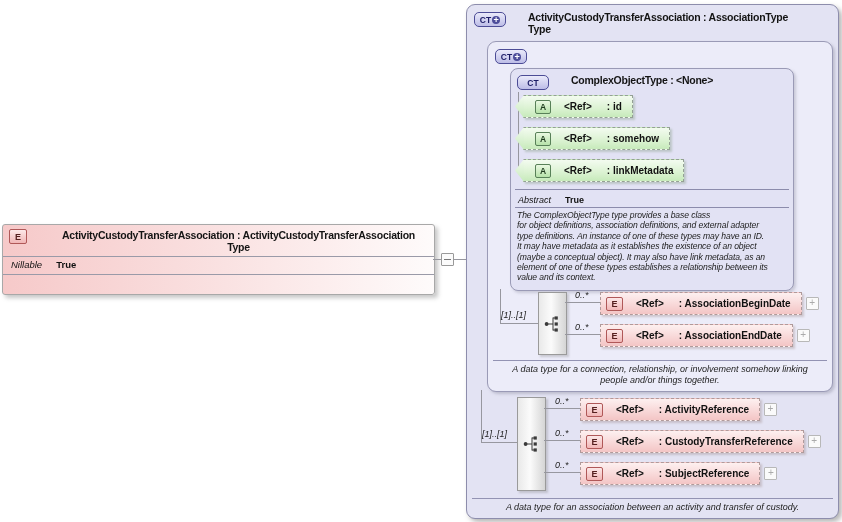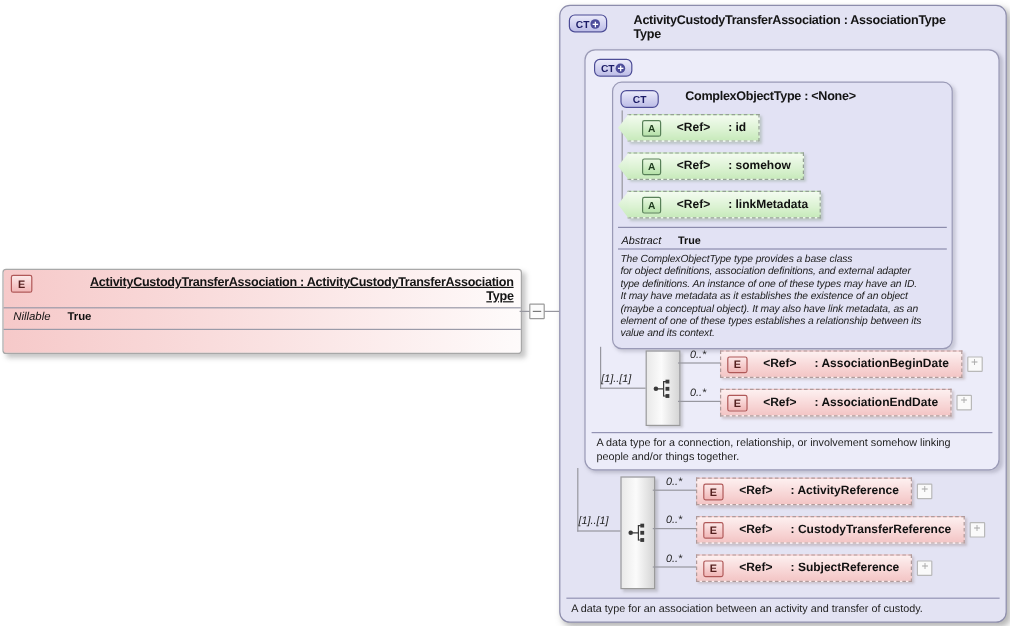--- a/index.html
+++ b/index.html
@@ -74,7 +74,7 @@
               background:linear-gradient(90deg,#f6c9c9 0%,#f9dcdc 40%,#fdf3f3 85%,#fefbfb 100%);
               box-shadow:3px 3px 4px rgba(130,130,130,.45); }
   #left-box .hdr { padding:4px 6px 0; }
-  #left-box .title { flex:1; text-align:right;text-decoration:underline; }
+  #left-box .title { flex:1; text-align:center; }
   #left-box .sep { margin-top:3px; }
   #left-box .prop-row { padding:2px 8px 1px; }
   #left-box .desc { padding:2px 8px; }

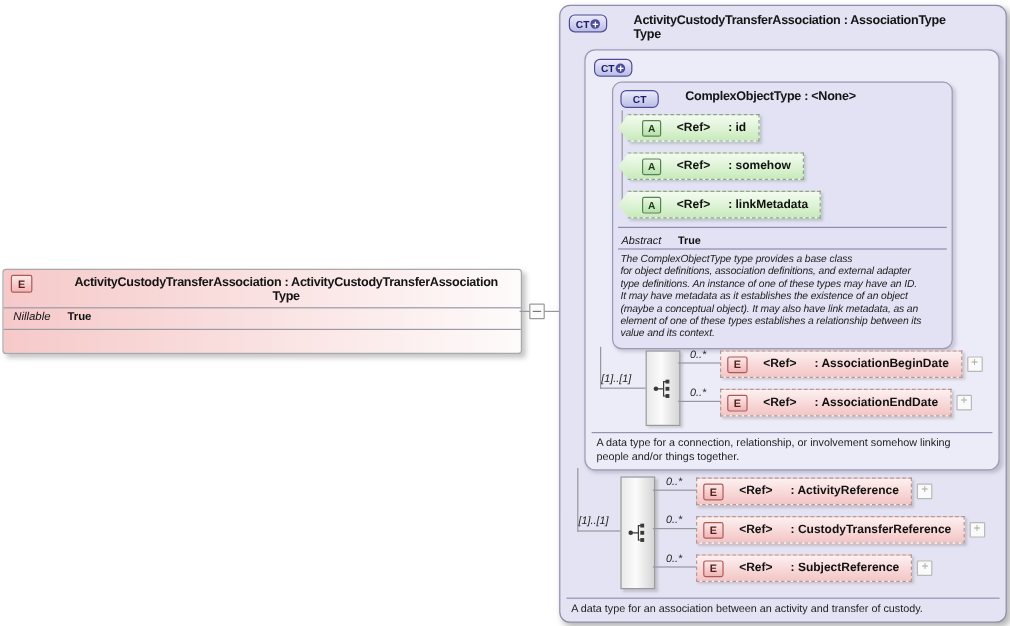--- a/index.html
+++ b/index.html
@@ -65,8 +65,8 @@
          display:flex; align-items:center; justify-content:center; }
 
   .footer { position:absolute; left:5px; right:5px; bottom:4px; border-top:1px solid #9393b3;
-            padding:3px 4px 2px; font-size:9px; line-height:10.5px;
-            color:#222; white-space:pre-line; }
+            padding:3px 4px 2px; font-style:italic; font-size:9px; line-height:10.5px;
+            color:#222; white-space:pre-line;text-align:center; }
 
   
   #left-box { left:2px; top:224px; width:431px; height:69px;

